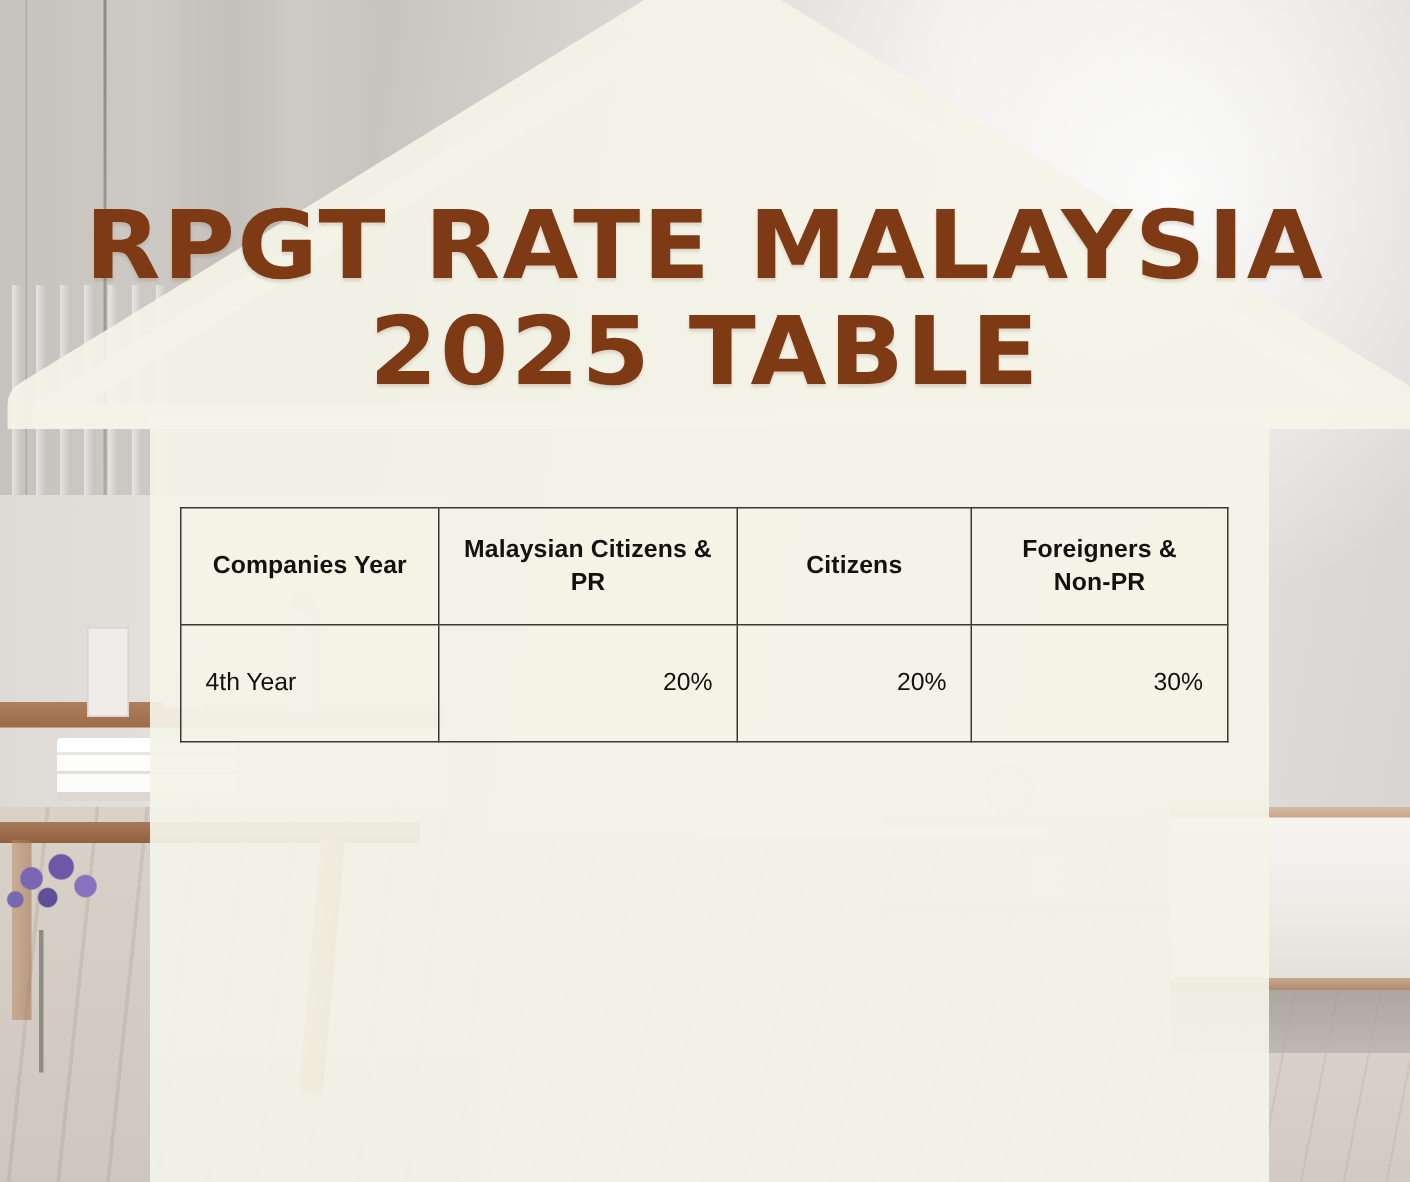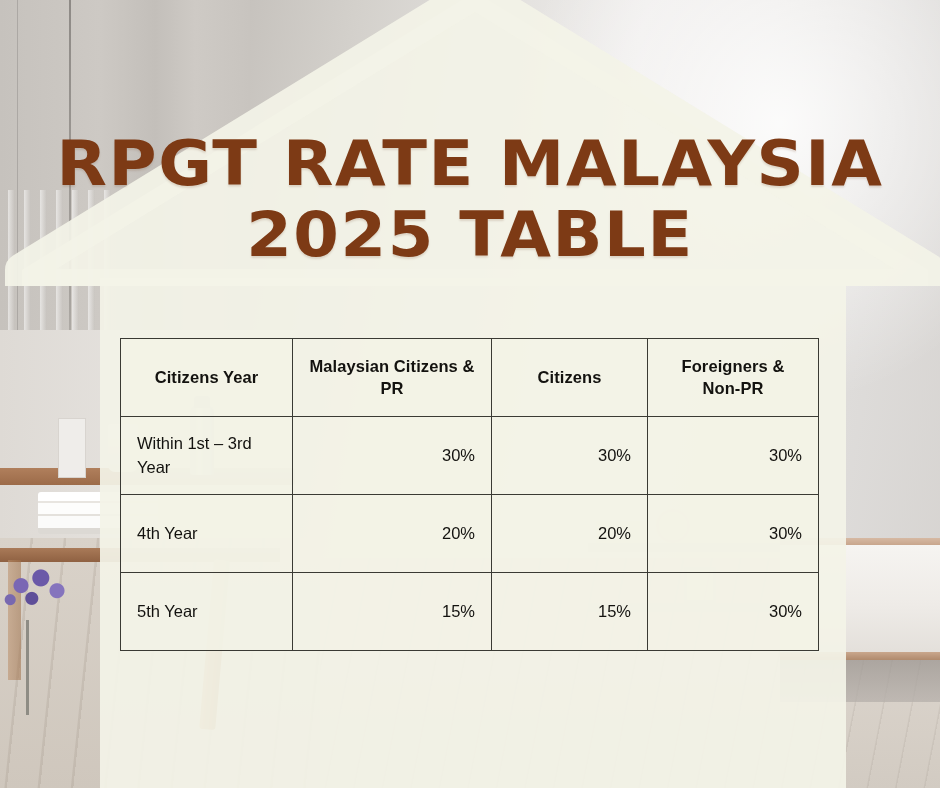--- a/index.html
+++ b/index.html
@@ -293,7 +293,7 @@
   </colgroup>
   <thead>
     <tr>
-      <th class="col-year">Citizens Year</th>
+      <th class="col-year">Companies Year</th>
       <th>Malaysian Citizens &amp; PR</th>
       <th>Citizens</th>
       <th>Foreigners &amp; Non-PR</th>

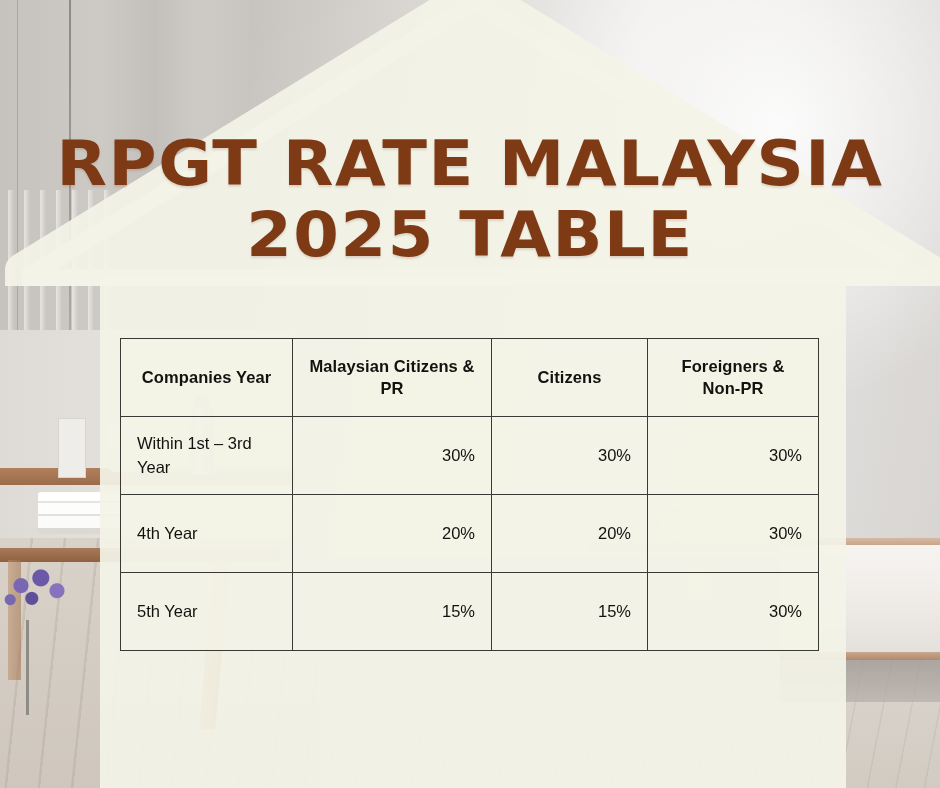--- a/index.html
+++ b/index.html
@@ -301,12 +301,6 @@
   </thead>
   <tbody>
     <tr>
-      <td class="year-cell">Within 1st – 3rd Year</td>
-      <td class="rate-cell">30%</td>
-      <td class="rate-cell">30%</td>
-      <td class="rate-cell">30%</td>
-    </tr>
-    <tr>
       <td class="year-cell">4th Year</td>
       <td class="rate-cell">20%</td>
       <td class="rate-cell">20%</td>

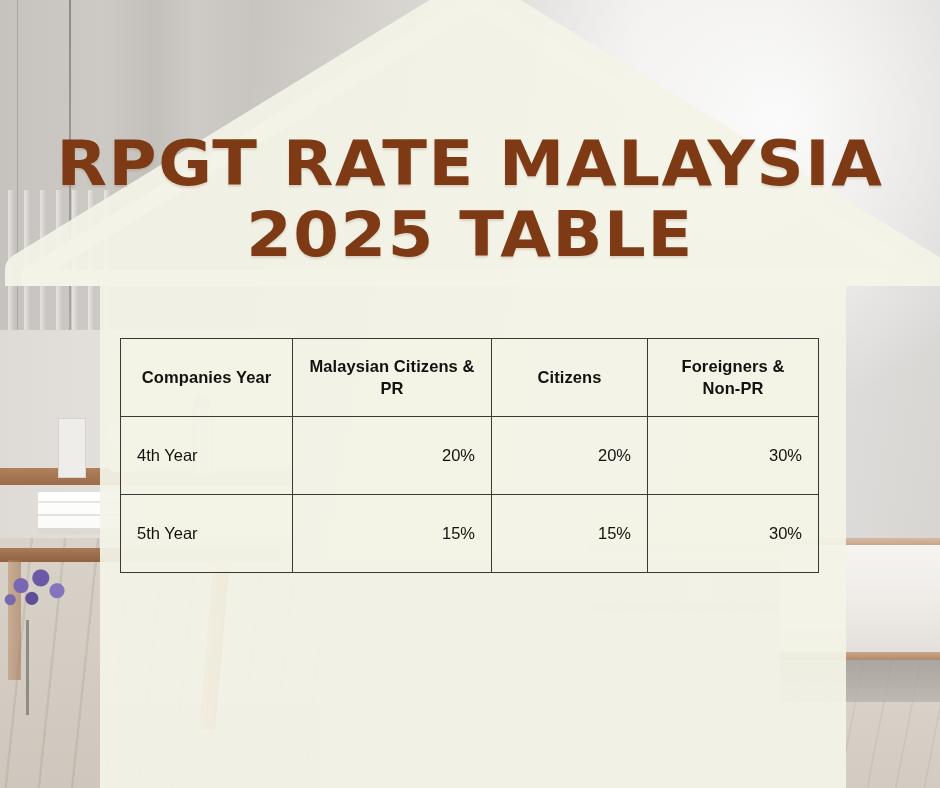--- a/index.html
+++ b/index.html
@@ -306,12 +306,6 @@
       <td class="rate-cell">20%</td>
       <td class="rate-cell">30%</td>
     </tr>
-    <tr>
-      <td class="year-cell">5th Year</td>
-      <td class="rate-cell">15%</td>
-      <td class="rate-cell">15%</td>
-      <td class="rate-cell">30%</td>
-    </tr>
   </tbody>
 </table>
 

